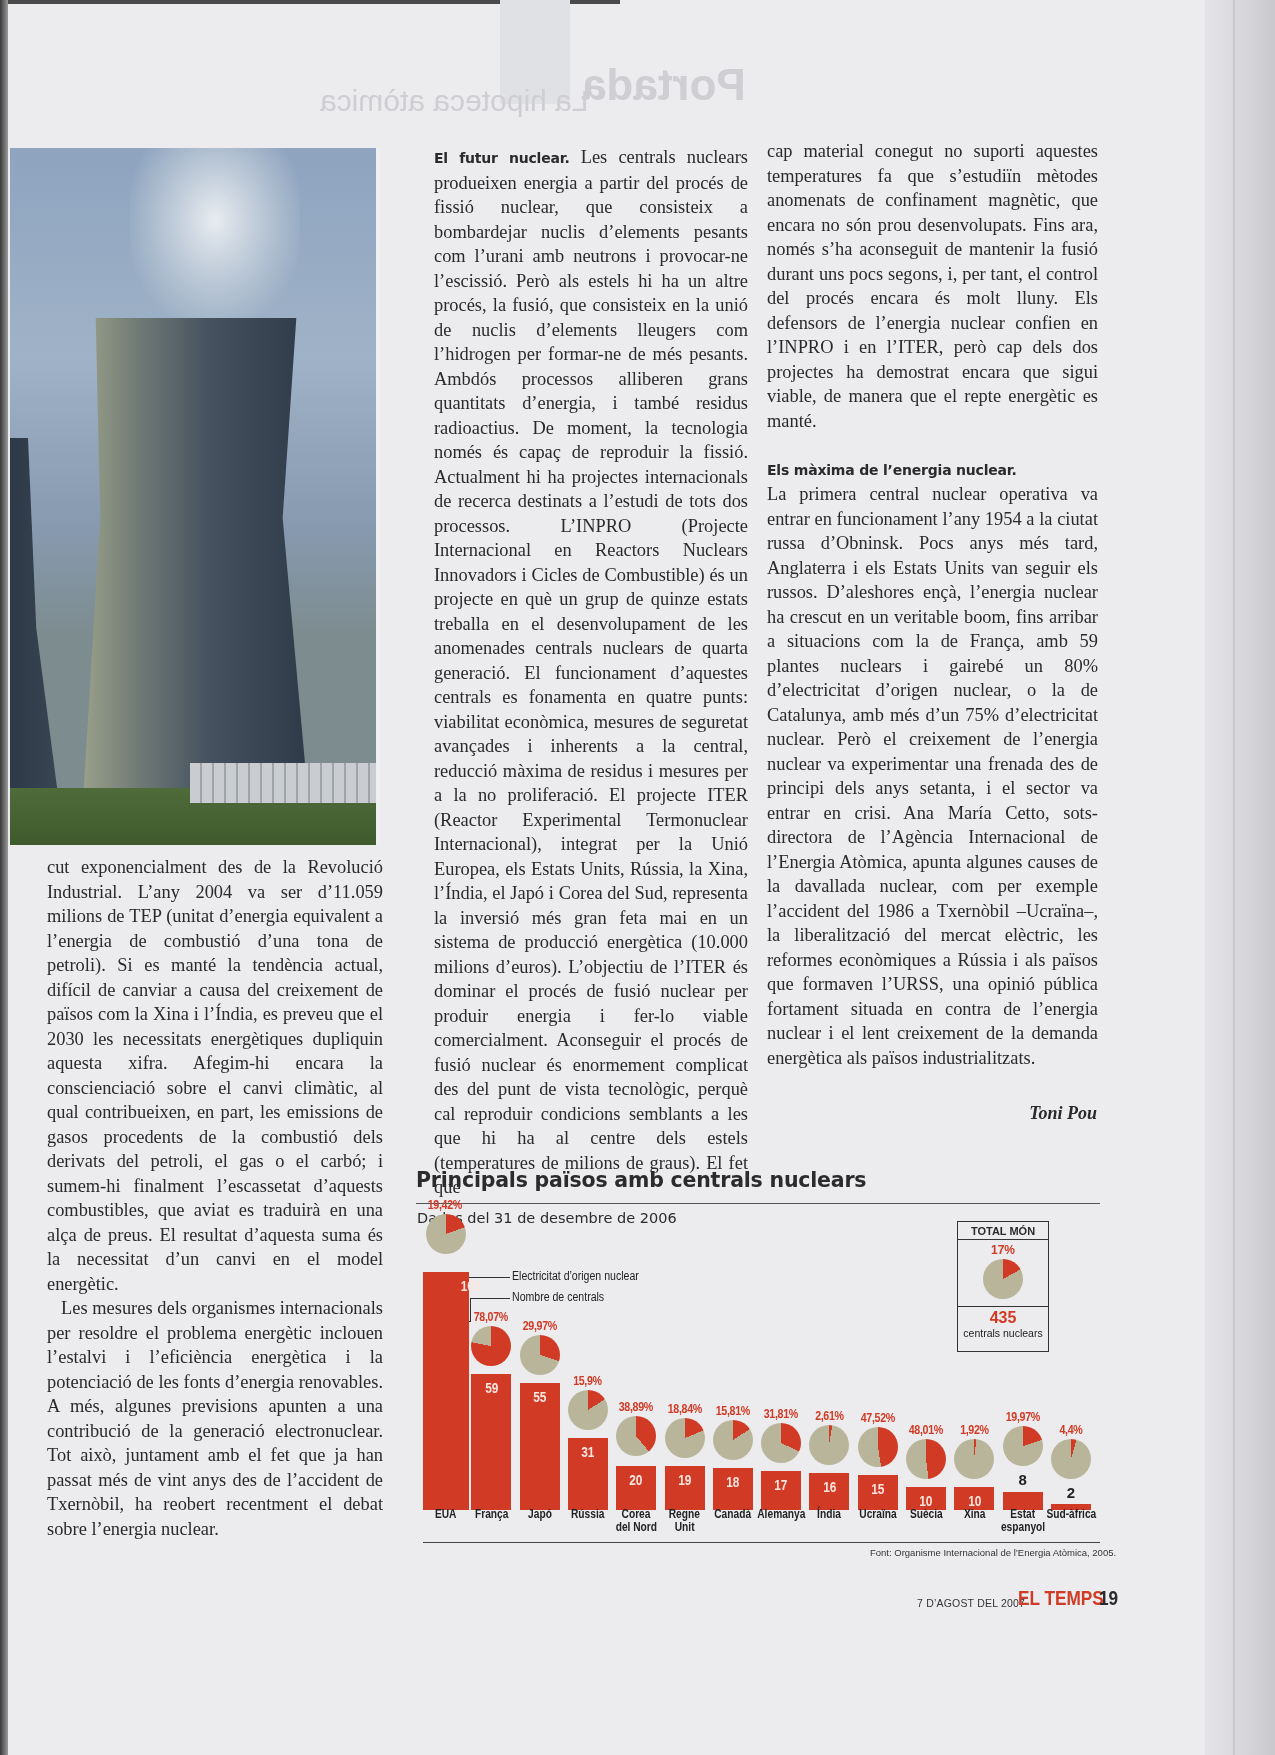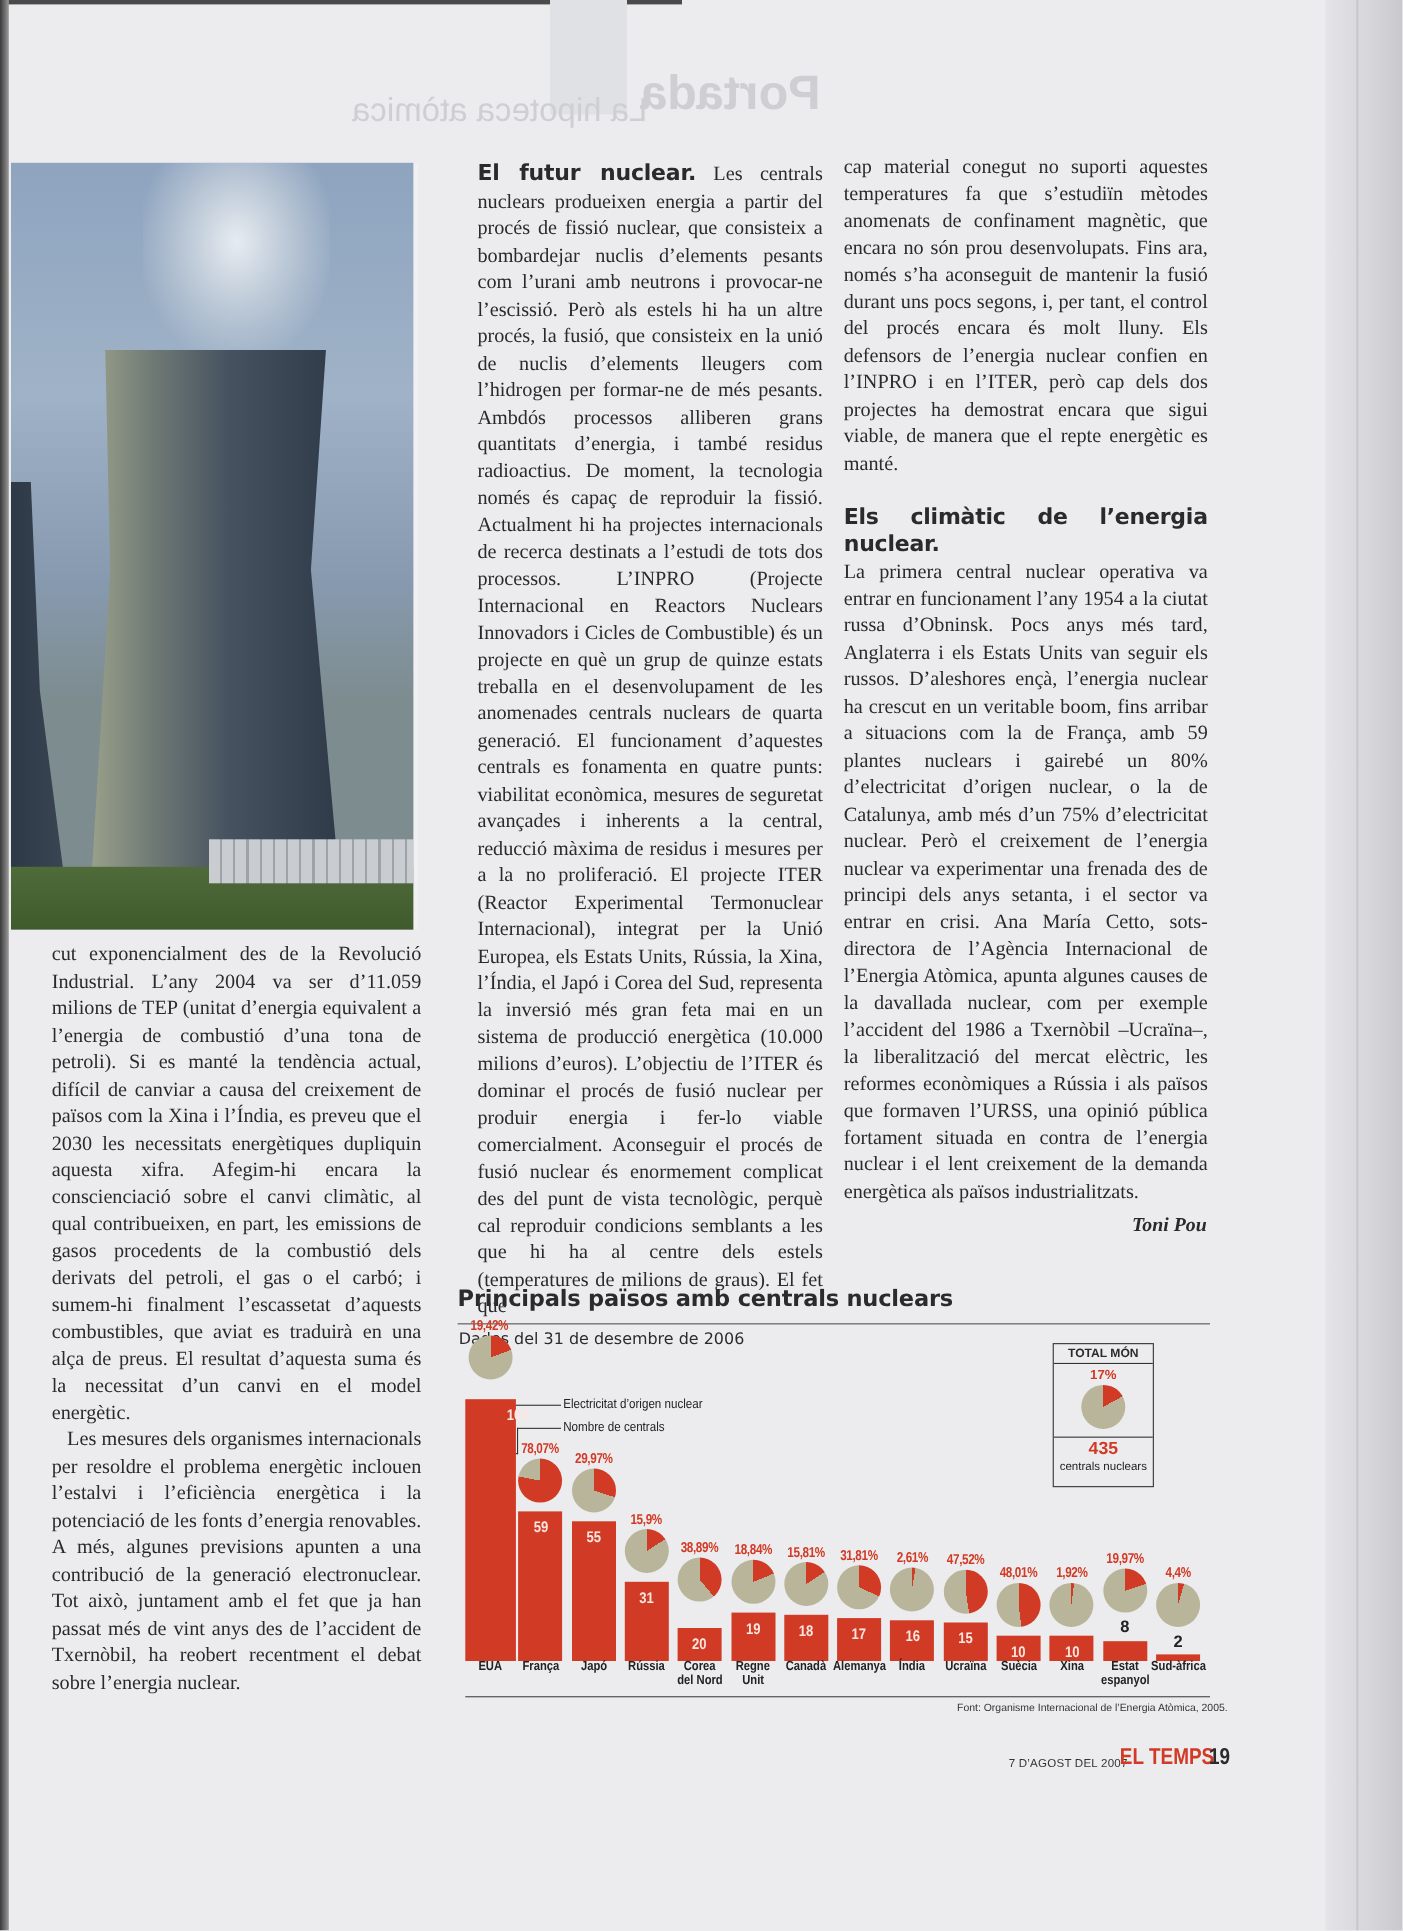--- a/index.html
+++ b/index.html
@@ -89,7 +89,7 @@
   .col-mid   { left: 434px; top: 145px; width: 314px; }
   .col-right { left: 767px; top: 139px; width: 331px; }
   .subhead {
-    font-family: "DejaVu Sans", sans-serif; font-weight: bold; font-size: 20px;
+    font-family: "DejaVu Sans", sans-serif; font-weight: bold; font-size: 14px;
     letter-spacing: -0.2px;
   }
   .author {

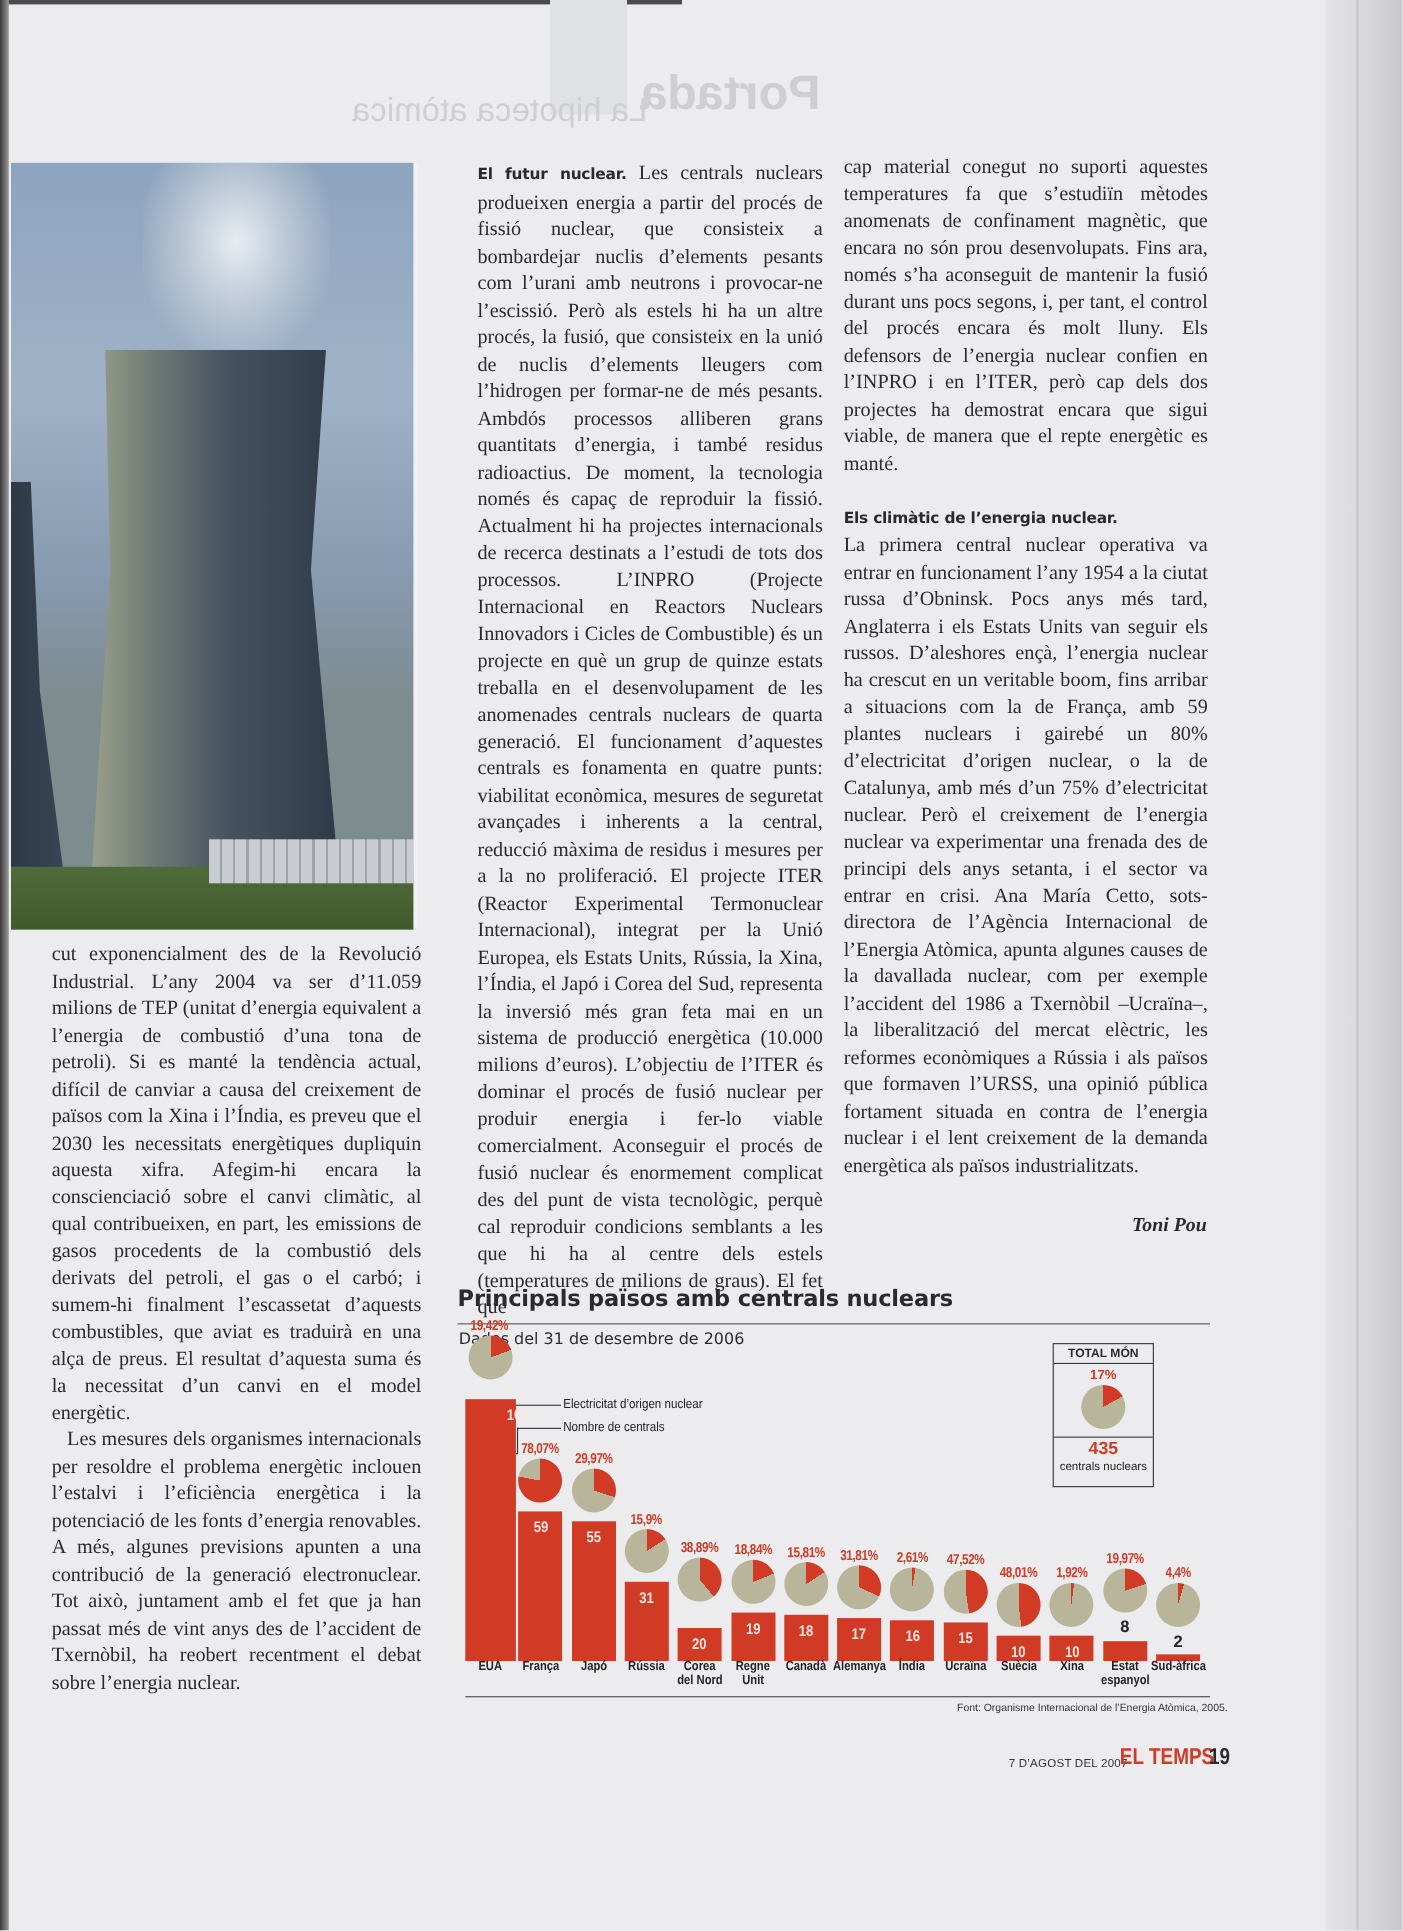--- a/index.html
+++ b/index.html
@@ -223,7 +223,7 @@
 
 <div class="col col-right">
   <p>cap material conegut no suporti aquestes temperatures fa que s’estudiïn mètodes anomenats de confinament magnètic, que encara no són prou desenvolupats. Fins ara, només s’ha aconseguit de mantenir la fusió durant uns pocs segons, i, per tant, el control del procés encara és molt lluny. Els defensors de l’energia nuclear confien en l’INPRO i en l’ITER, però cap dels dos projectes ha demostrat encara que sigui viable, de manera que el repte energètic es manté.</p>
-  <p style="text-indent:0; margin-top:24px; line-height:24px;"><span class="subhead">Els climàtic de l’energia nuclear.</span></p>
+  <p style="text-indent:0; margin-top:24px; line-height:24px;"><span class="subhead">Els màxima de l’energia nuclear.</span></p>
   <p style="text-indent:0;">La primera central nuclear operativa va entrar en funcionament l’any 1954 a la ciutat russa d’Obninsk. Pocs anys més tard, Anglaterra i els Estats Units van seguir els russos. D’aleshores ençà, l’energia nuclear ha crescut en un veritable boom, fins arribar a situacions com la de França, amb 59 plantes nuclears i gairebé un 80% d’electricitat d’origen nuclear, o la de Catalunya, amb més d’un 75% d’electricitat nuclear. Però el creixement de l’energia nuclear va experimentar una frenada des de principi dels anys setanta, i el sector va entrar en crisi. Ana María Cetto, sots-directora de l’Agència Internacional de l’Energia Atòmica, apunta algunes causes de la davallada nuclear, com per exemple l’accident del 1986 a Txernòbil –Ucraïna–, la liberalització del mercat elèctric, les reformes econòmiques a Rússia i als països que formaven l’URSS, una opinió pública fortament situada en contra de l’energia nuclear i el lent creixement de la demanda energètica als països industrialitzats.</p>
 </div>
 <div class="author">Toni Pou</div>

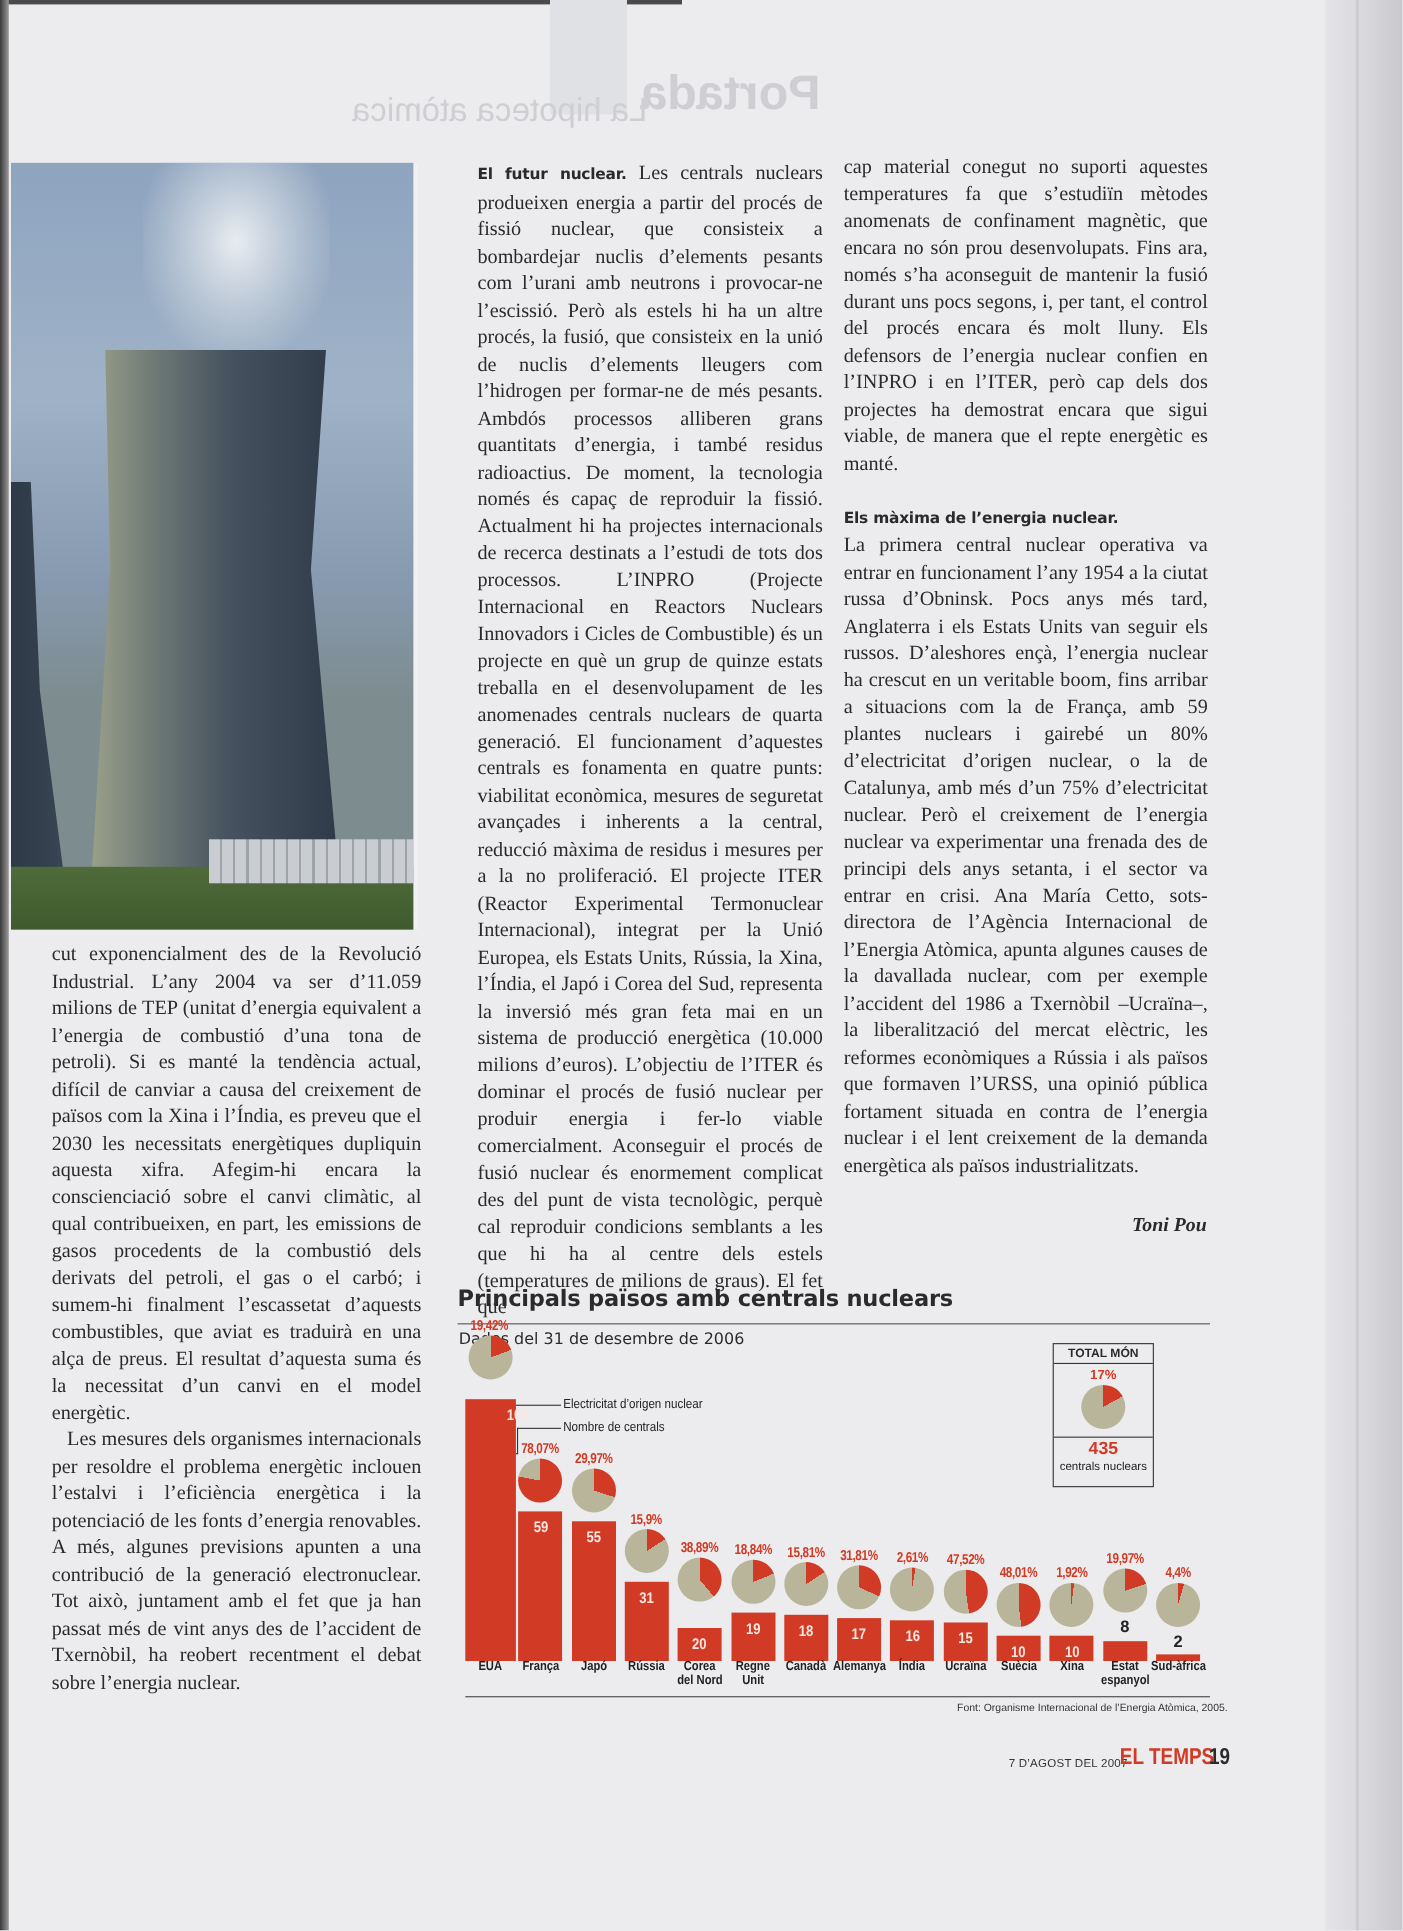--- a/index.html
+++ b/index.html
@@ -262,7 +262,7 @@
       <div class="pie-lbl" style="left: -20px; bottom: 121.631px;"><span>15,9%</span></div>
     </div>
     <div class="country" style="left: 198.2px; height: 270px;">
-      <div class="bar" style="height: 30px; width: 40px;"><span>20</span></div>
+      <div class="bar" style="height: 44px; width: 40px;"><span>20</span></div>
       <div class="pie" style="left: 0px; bottom: 54.2136px; background: conic-gradient(rgb(209, 58, 36) 0deg, rgb(209, 58, 36) 38.89%, rgb(185, 181, 154) 38.89%, rgb(185, 181, 154) 100%);"></div>
       <div class="pie-lbl" style="left: -20px; bottom: 96.2136px;"><span>38,89%</span></div>
     </div>

